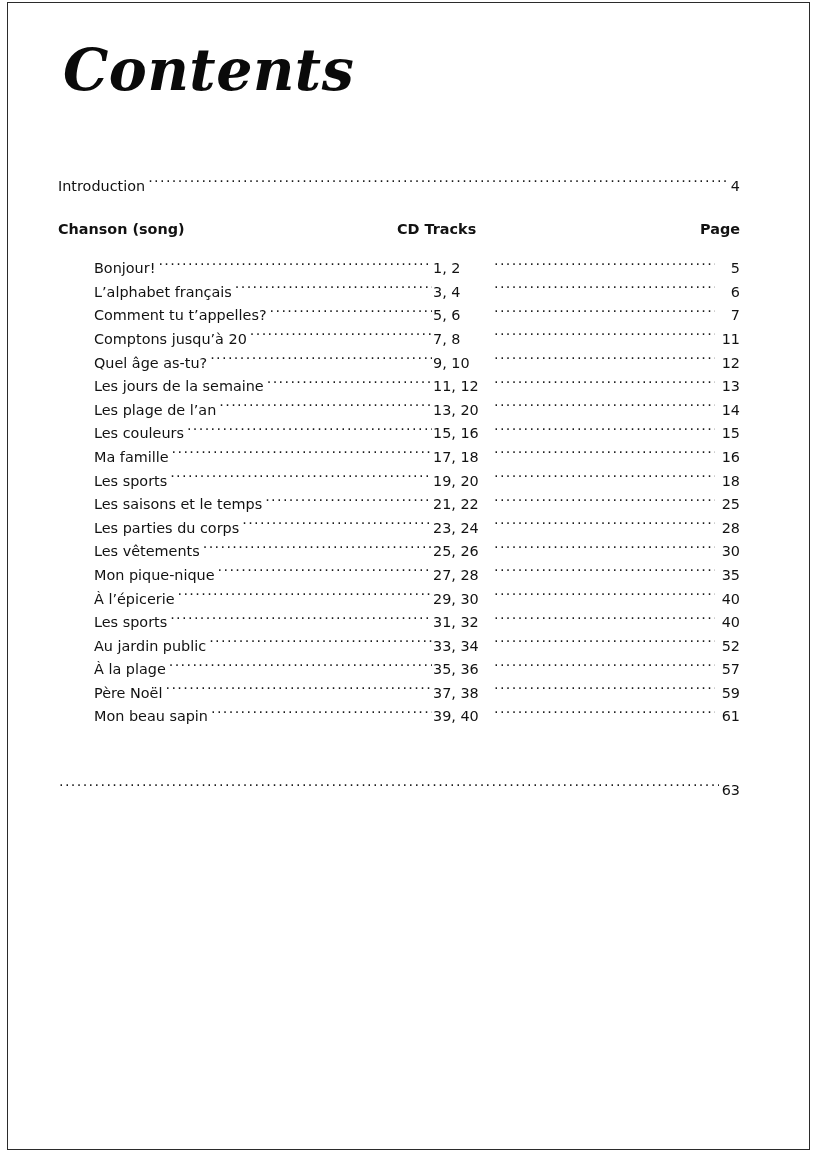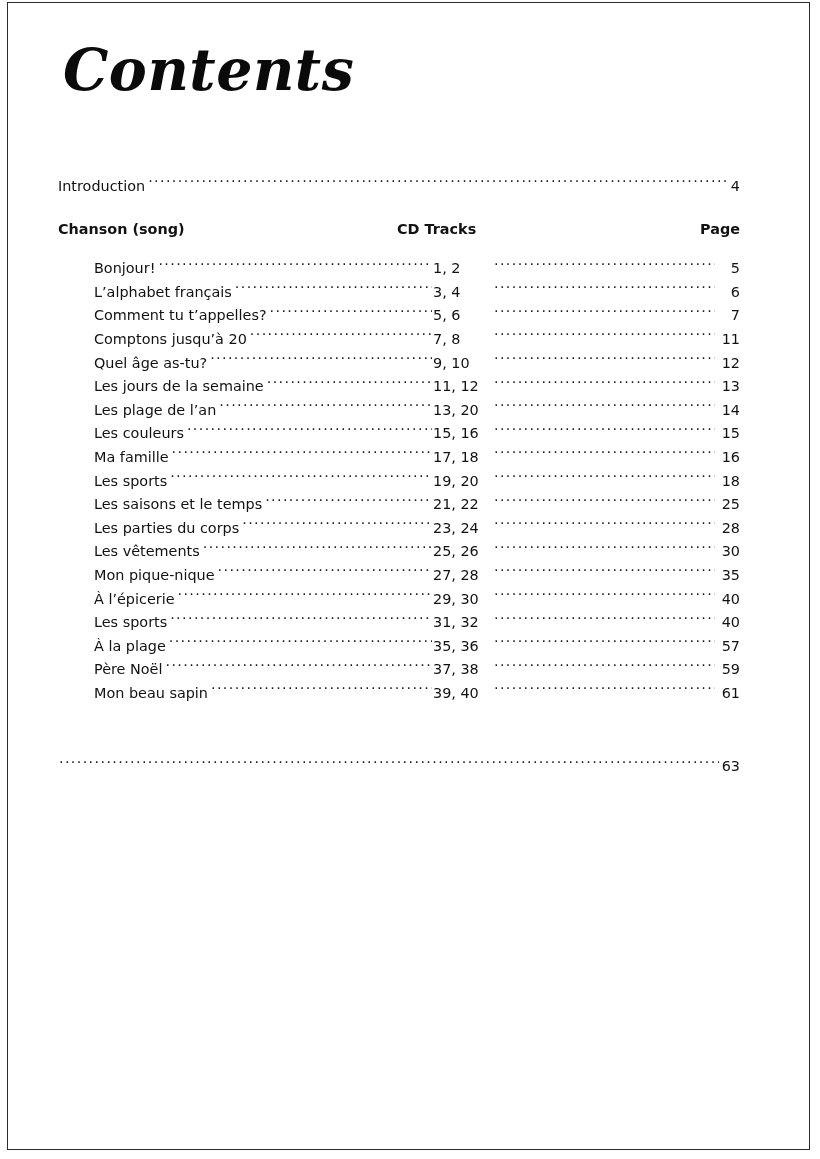--- a/index.html
+++ b/index.html
@@ -352,6 +352,17 @@
         </div>
         <div class="row row-song">
           <span class="seg-left">
+            <span class="label">Au jardin public</span>
+            <span class="leader leader-a"></span>
+          </span>
+          <span class="seg-right">
+            <span class="tracks">33, 34</span>
+            <span class="leader leader-b"></span>
+            <span class="pagenum">52</span>
+          </span>
+        </div>
+        <div class="row row-song">
+          <span class="seg-left">
             <span class="label">À la plage</span>
             <span class="leader leader-a"></span>
           </span>

